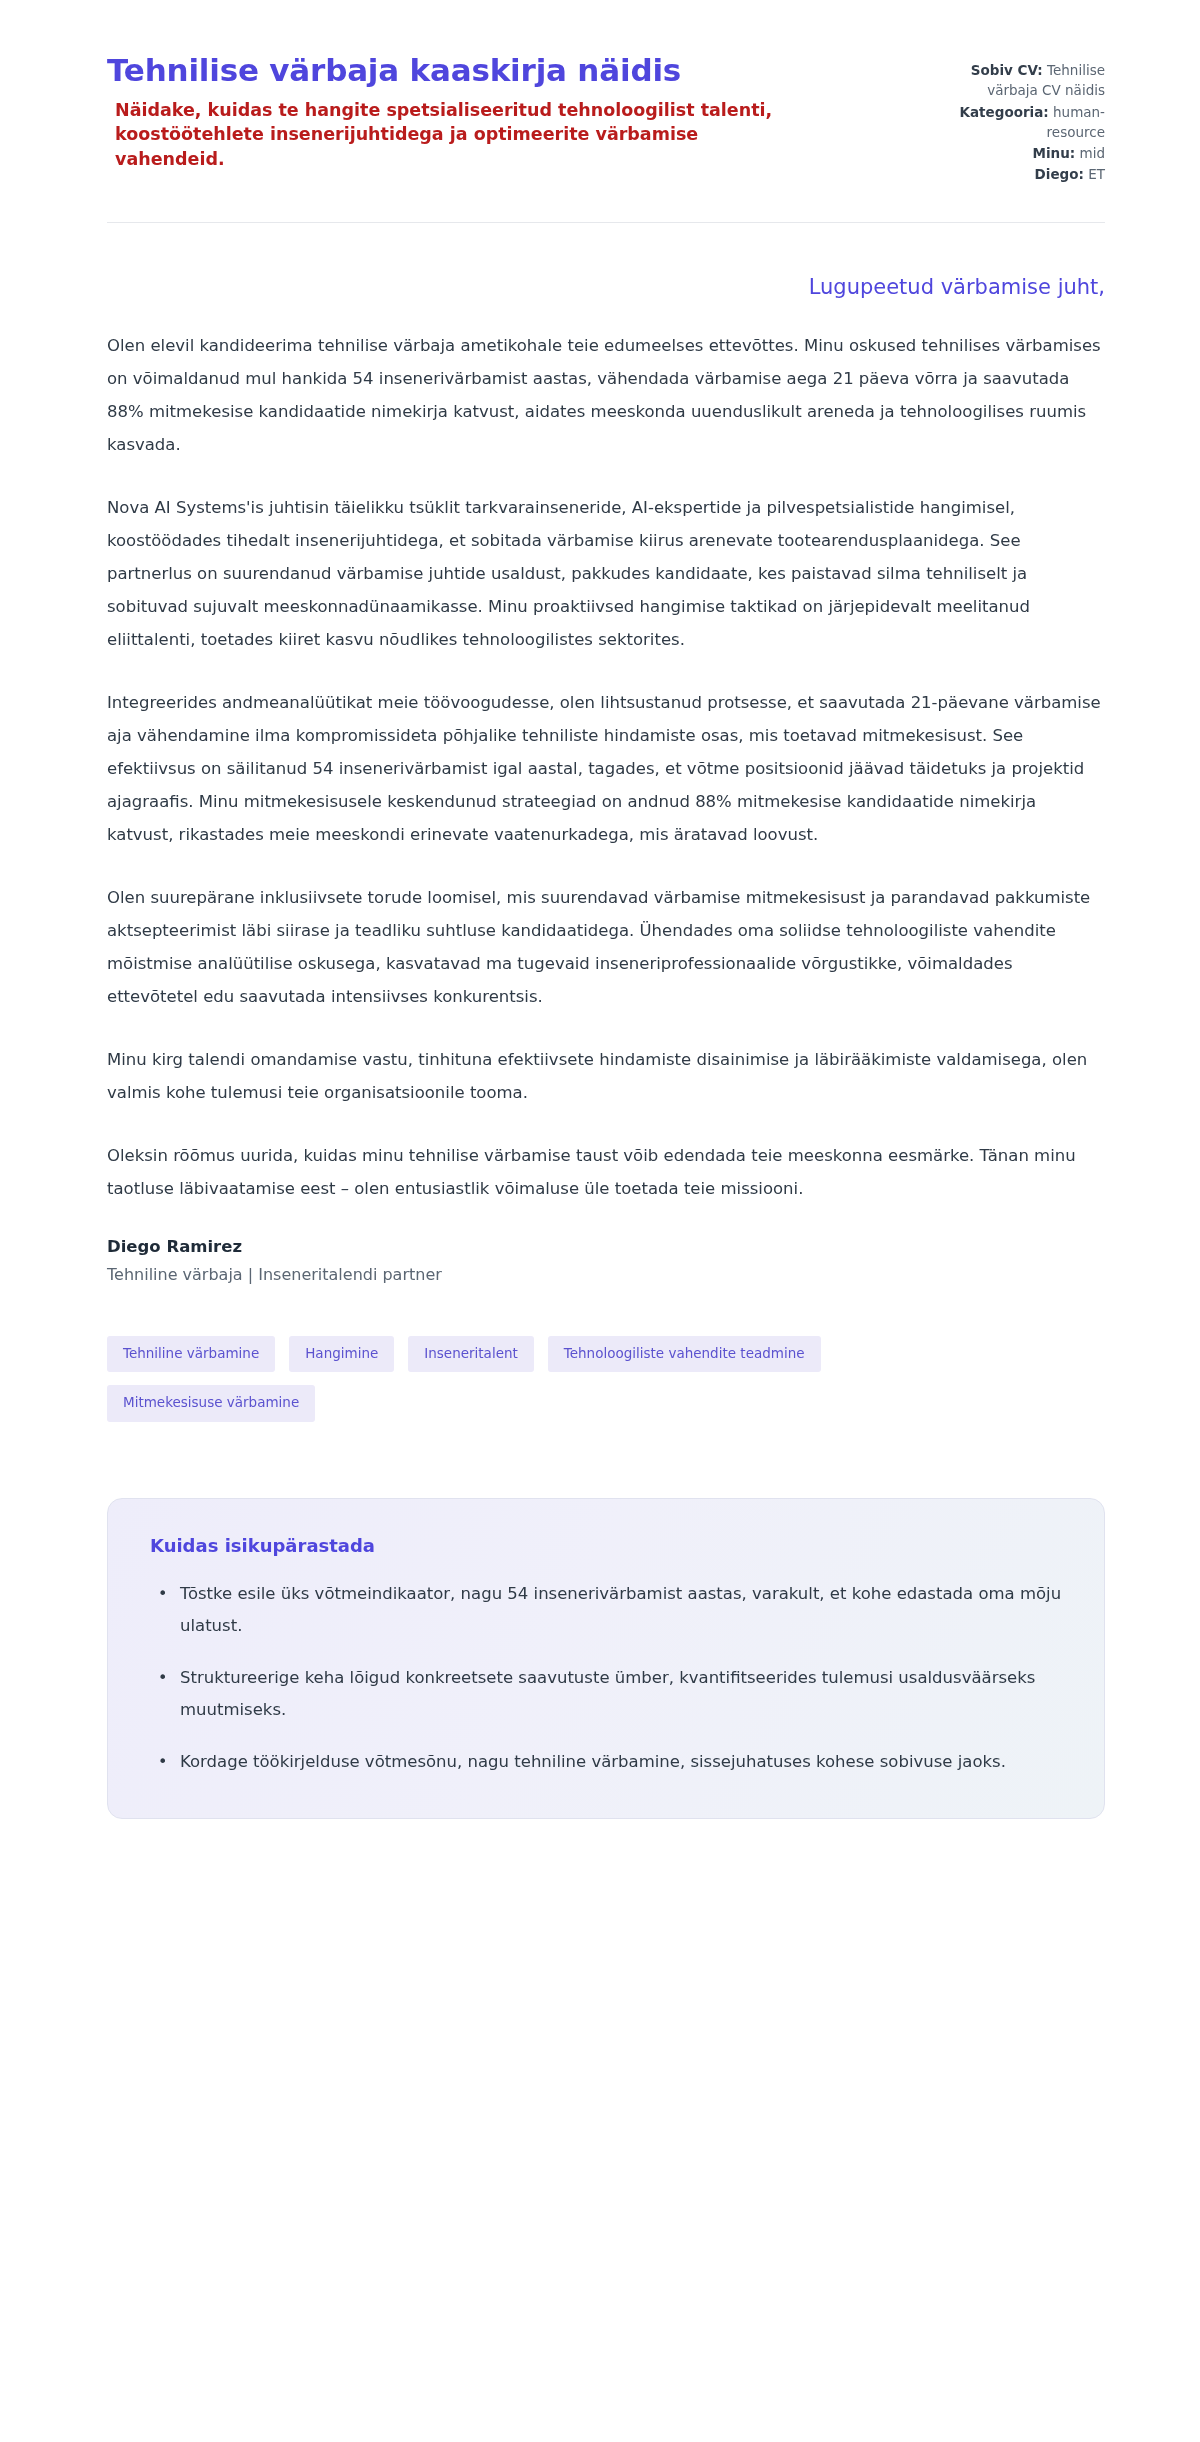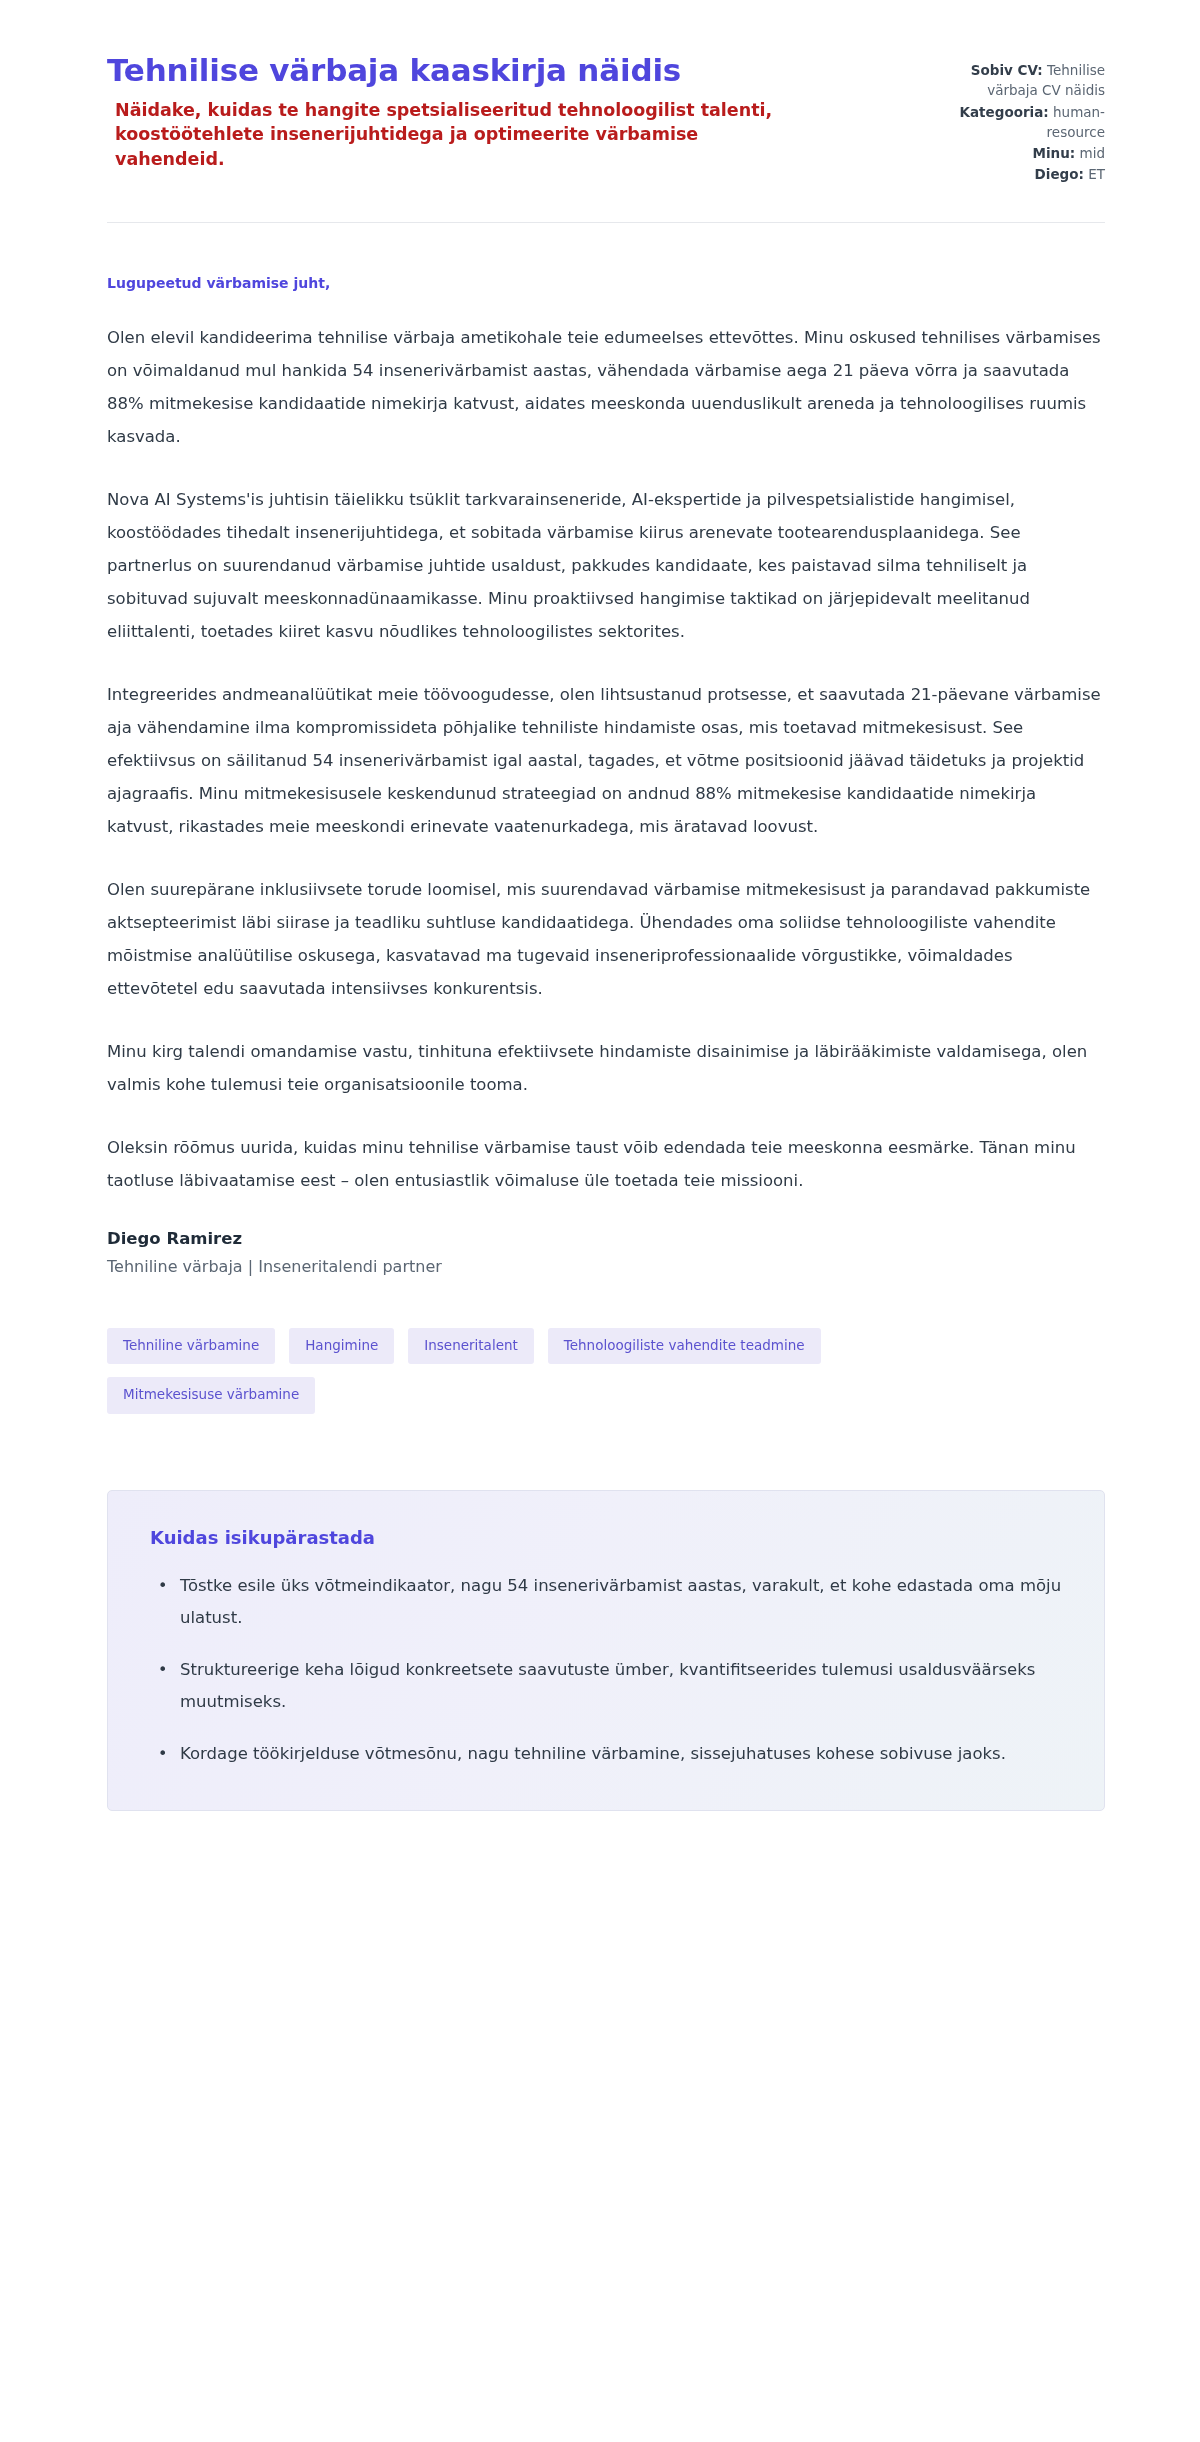--- a/index.html
+++ b/index.html
@@ -77,10 +77,11 @@
     padding: 0 95px 0 107px;
   }
   .salutation {
-    font-size: 14px;
-    font-weight: 700;
+    font-size: 21px;
+    font-weight: 400;
     color: #4f46dd;
     margin: 52px 0 0 0;
+    text-align: right;
   }
   .para {
     font-size: 16.5px;

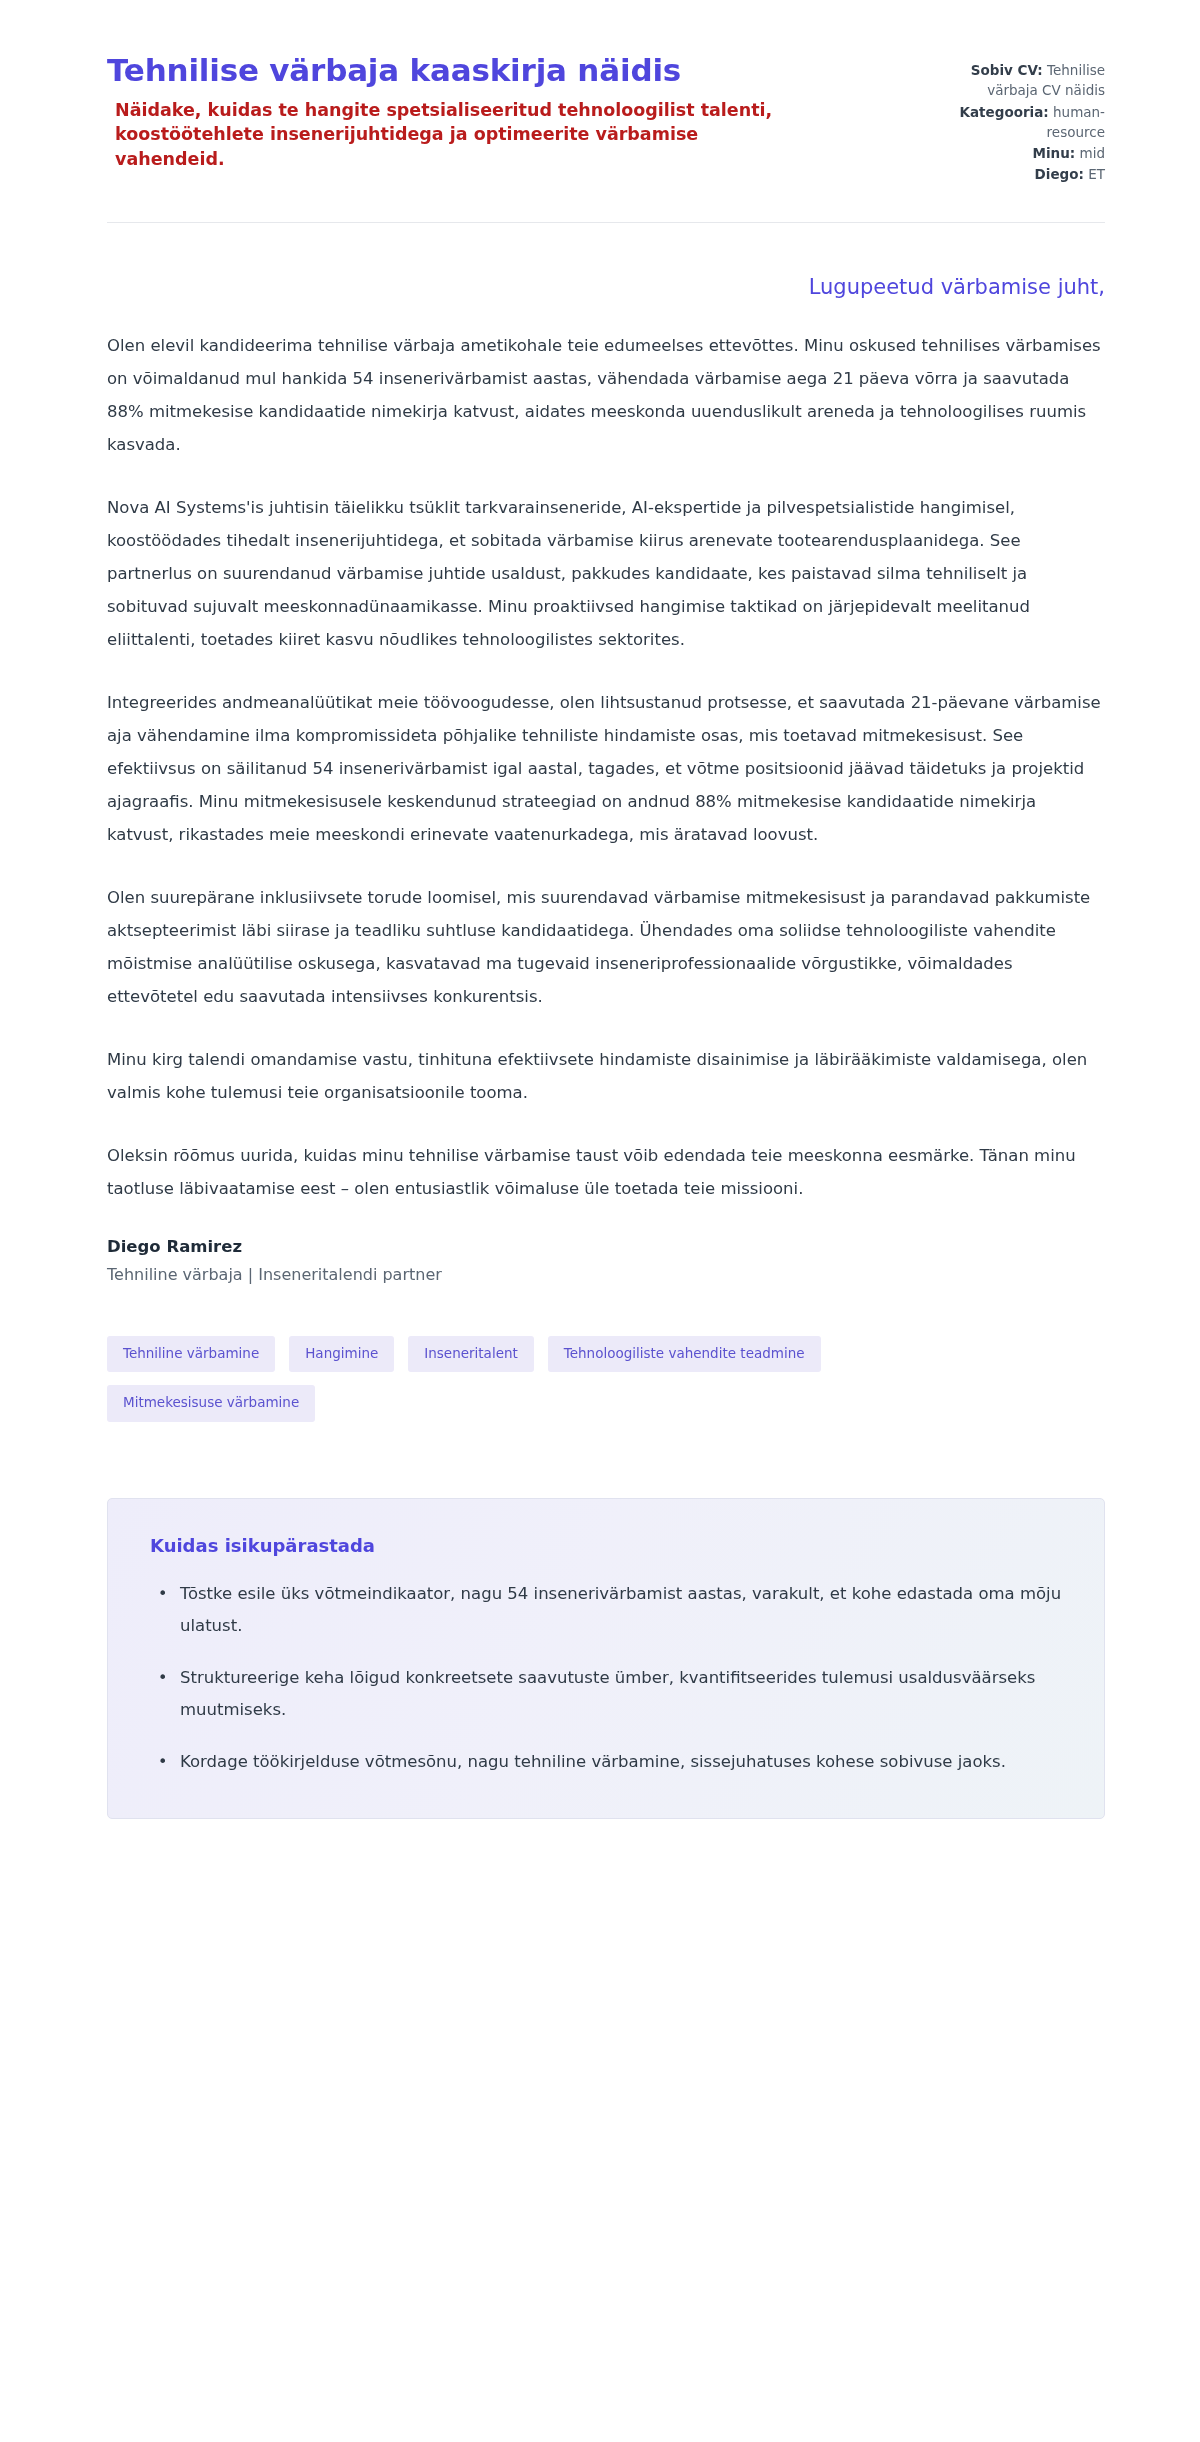--- a/index.html
+++ b/index.html
@@ -133,7 +133,7 @@
     margin: 76px 95px 0 107px;
     background: linear-gradient(118deg, #eeedfa 0%, #f0f0fa 45%, #eef3f7 100%);
     border: 1px solid #e0e2ef;
-    border-radius: 5px;
+    border-radius: 15px;
     padding: 36px 42px 40px 42px;
   }
   .callout-title {

